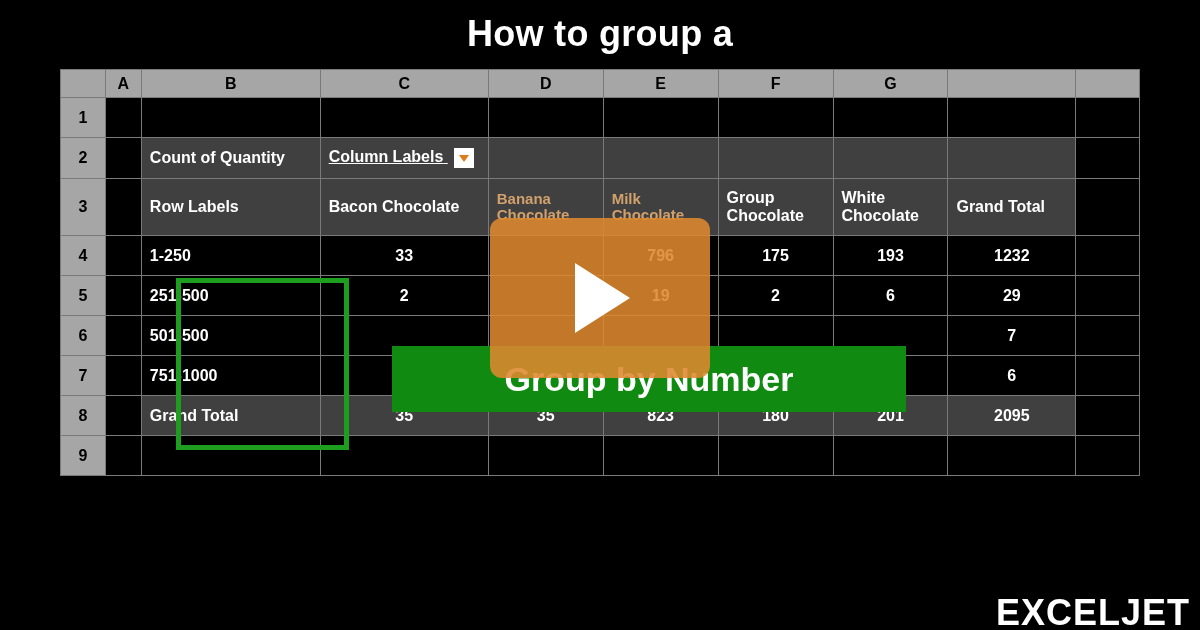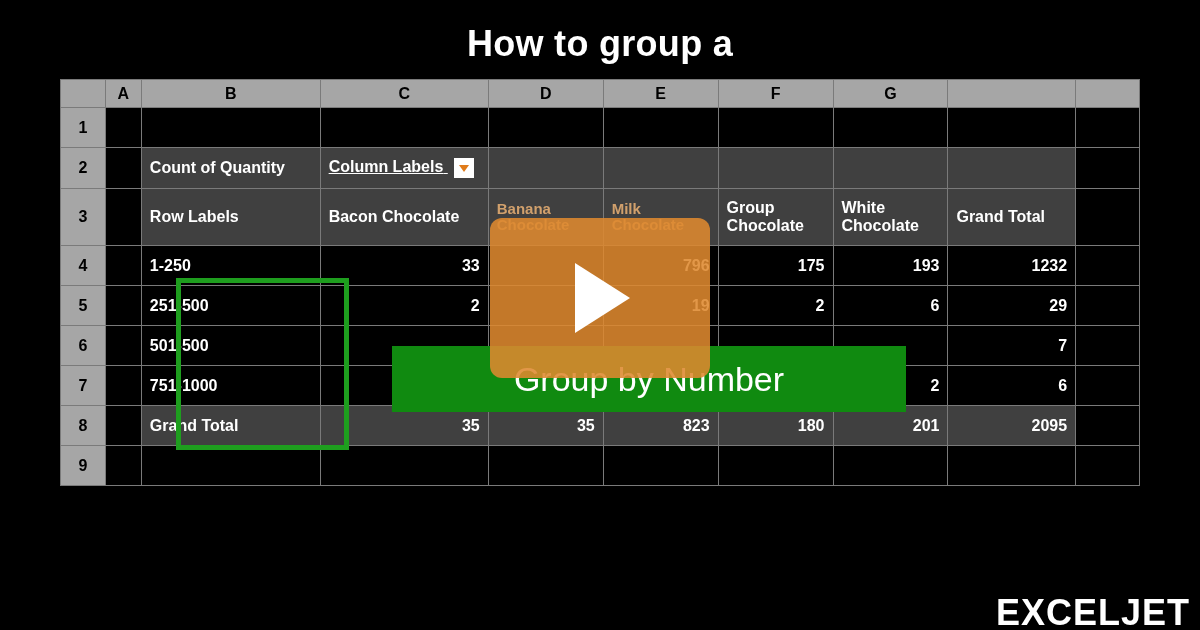--- a/index.html
+++ b/index.html
@@ -17,7 +17,7 @@
     font-size: 36px;
     font-weight: 600;
     line-height: 1.2;
-    padding-top: 22px;
+    padding-top: 12px;
     padding-bottom: 14px;
     letter-spacing: 0.3px;
   }

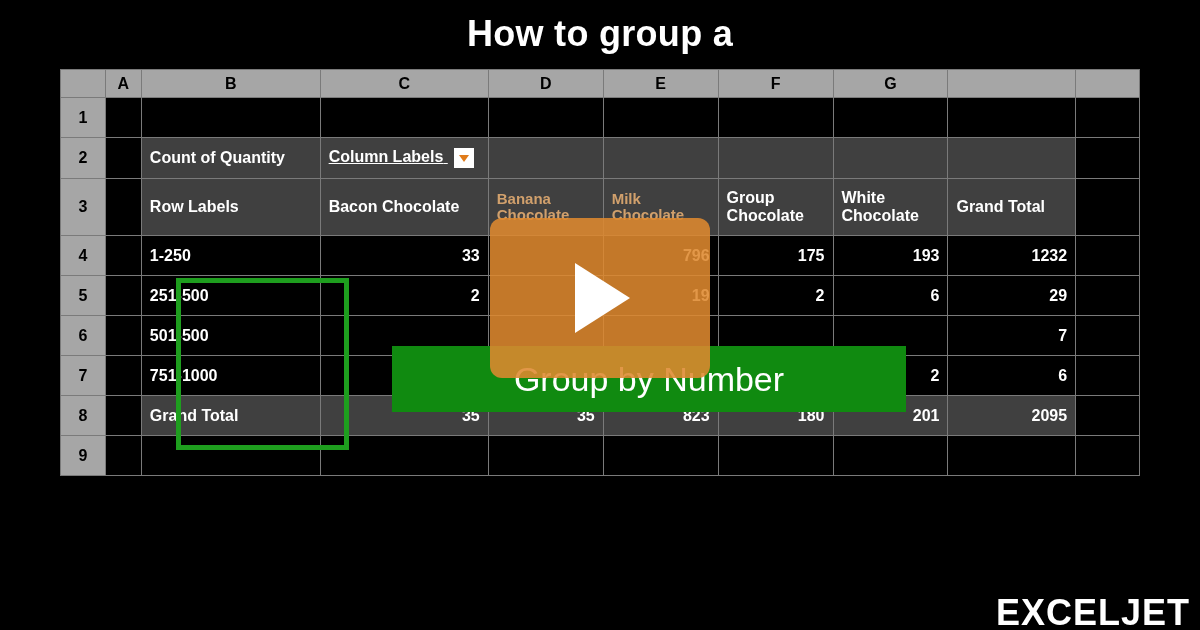--- a/index.html
+++ b/index.html
@@ -67,7 +67,7 @@
   .col-H { width: 120px; }
   .col-I { width: 60px; }
   .fill-gray { background: #404040; }
-  .num { text-align: right; }
+  .num { text-align: center; }
   .dropdown {
     position: relative;
     text-decoration: underline;

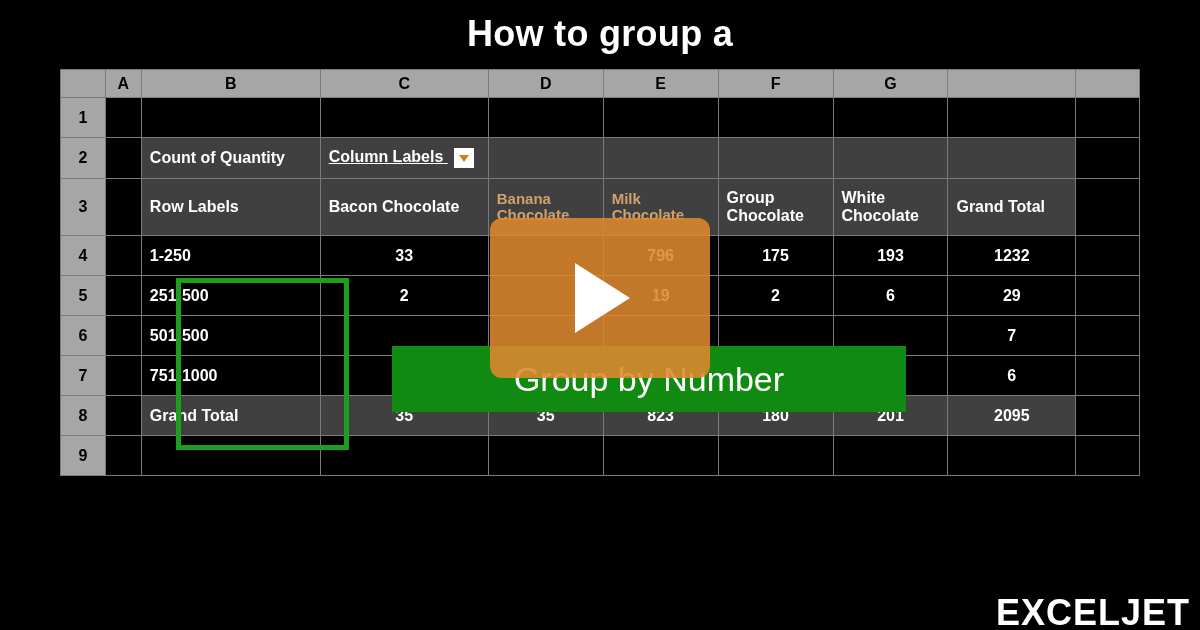--- a/index.html
+++ b/index.html
@@ -102,7 +102,7 @@
     background: #108a10;
     color: #fff;
     font-size: 34px;
-    font-weight: 400;
+    font-weight: 700;
     display: flex;
     align-items: center;
     justify-content: center;

